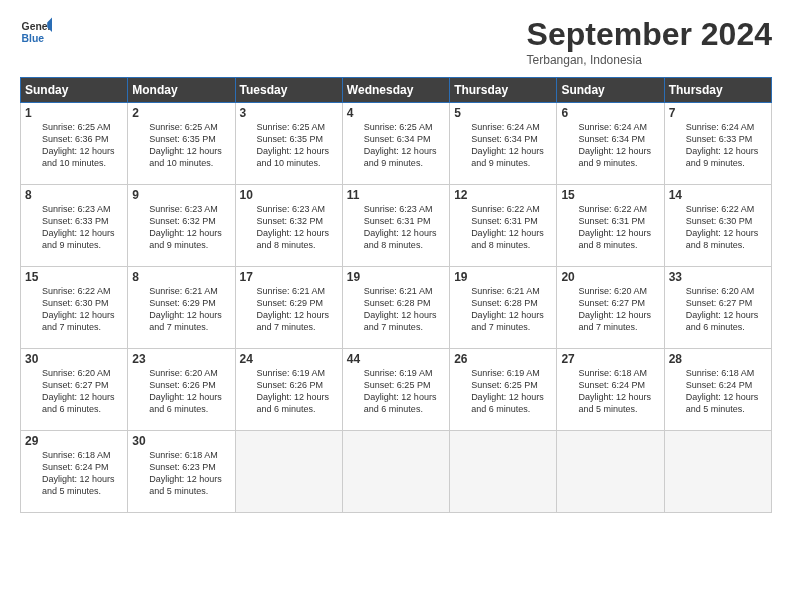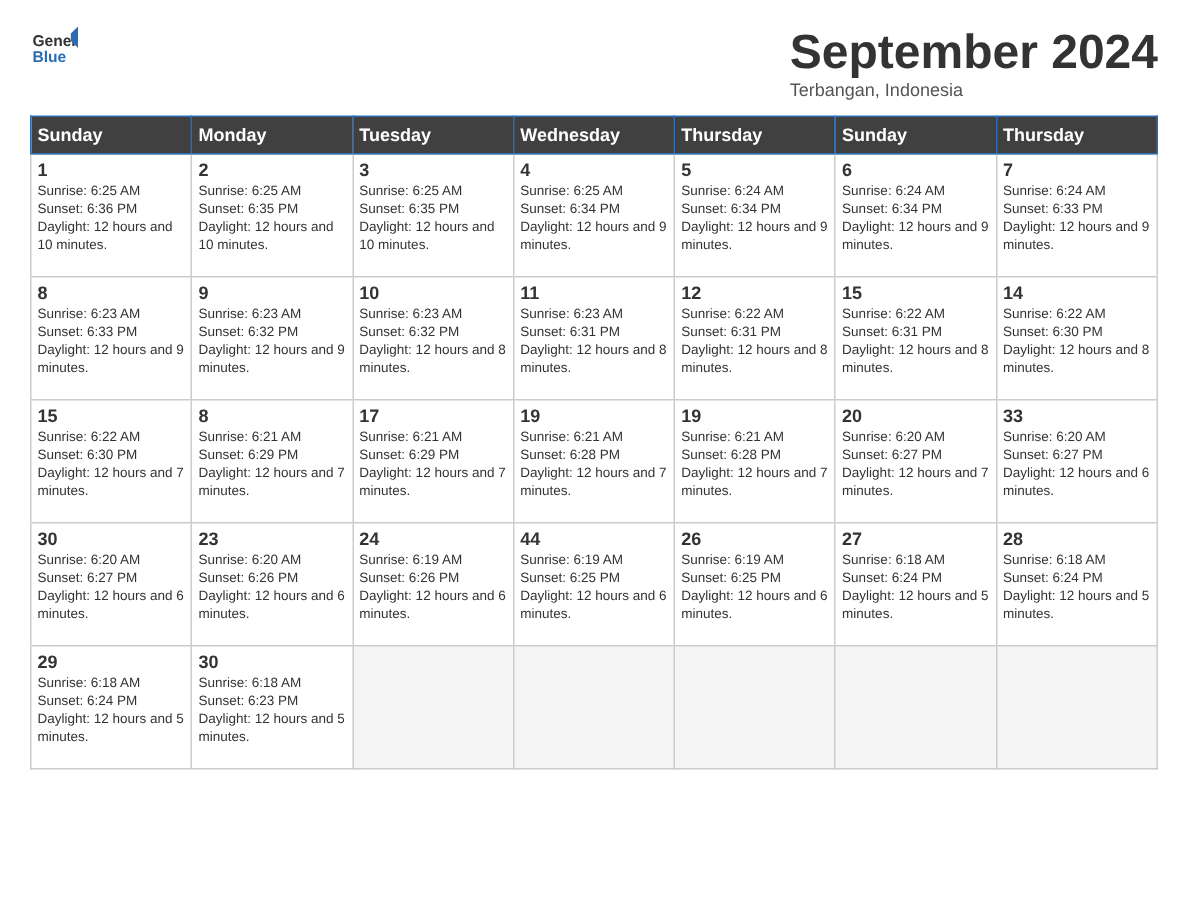--- a/index.html
+++ b/index.html
@@ -80,6 +80,7 @@
       font-size: 9px;
       line-height: 1.35;
       color: #333;
+      margin-left: 17px;
     }
   </style>
 </head>

